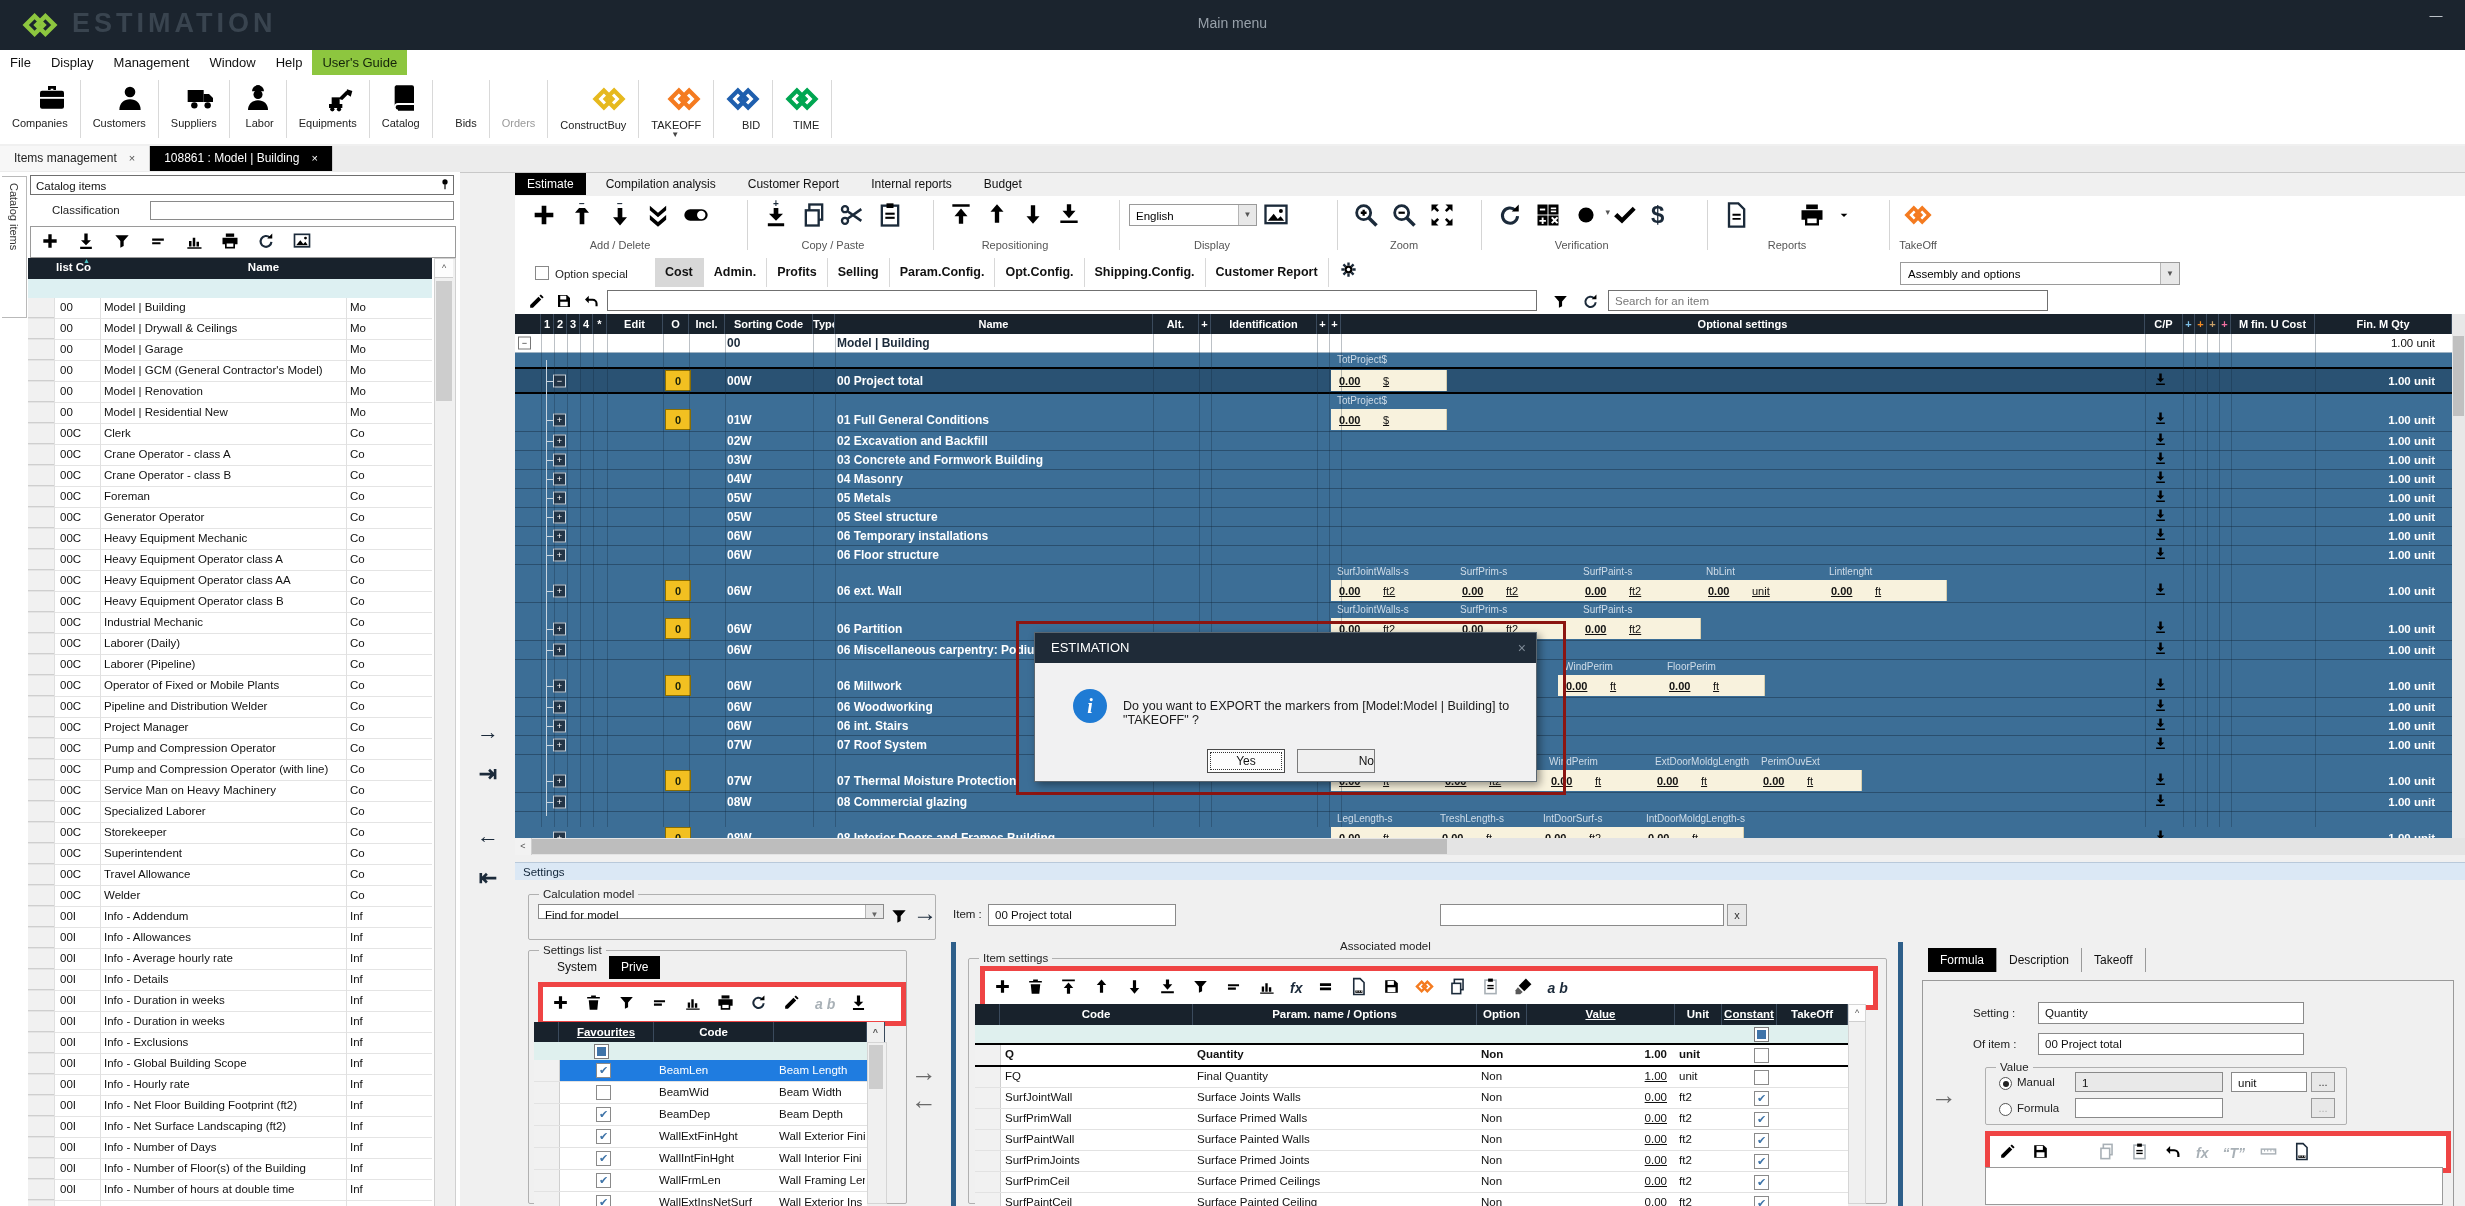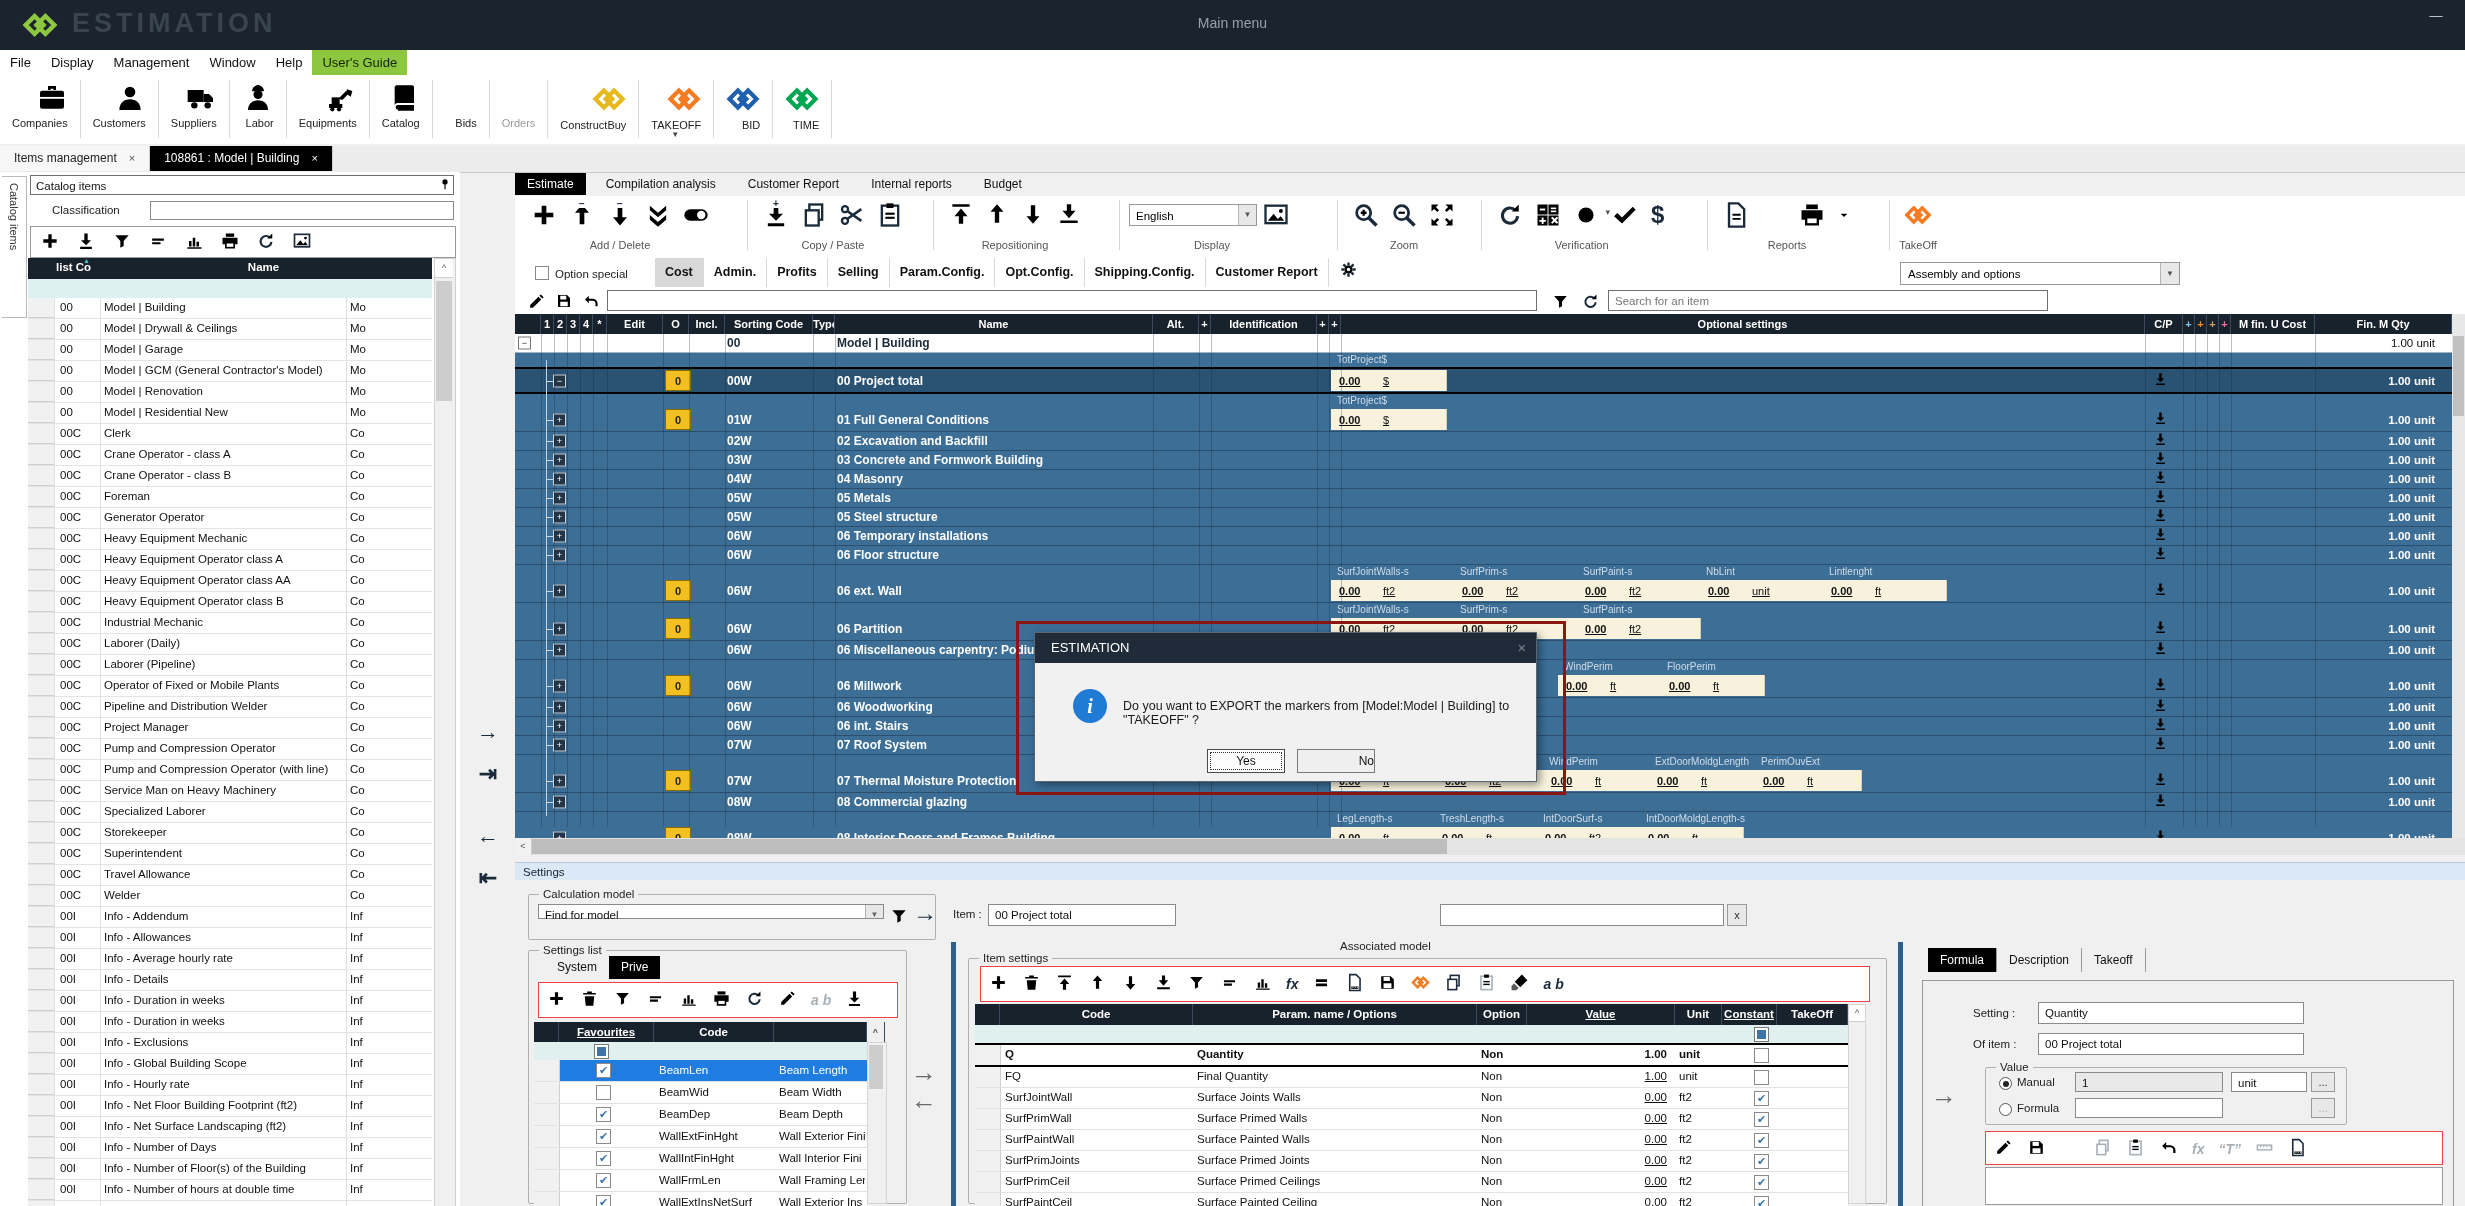--- a/index.html
+++ b/index.html
@@ -140,7 +140,7 @@
   .greyarrow{position:absolute;font-size:26px;font-weight:bold;color:#6a6a6a;line-height:24px;}
   .sl-tab{display:inline-block;height:23px;line-height:23px;padding:0 12px;font-size:12px;color:#111;}
   .sl-tab.act{background:#000;color:#fff;}
-  .minitb{position:absolute;border:1px solid #ef4444;background:#fff;white-space:nowrap;}
+  .minitb{position:absolute;border:5px solid #ef4444;background:#fff;white-space:nowrap;}
   .minitb .ic{margin:6px 6px 0 8px;color:#1b2a3a;}
   .minitb .ic.grey{color:#a8b0b6;}
   .dkhead{position:absolute;background:#18222c;color:#fff;font-size:11.5px;font-weight:bold;}

